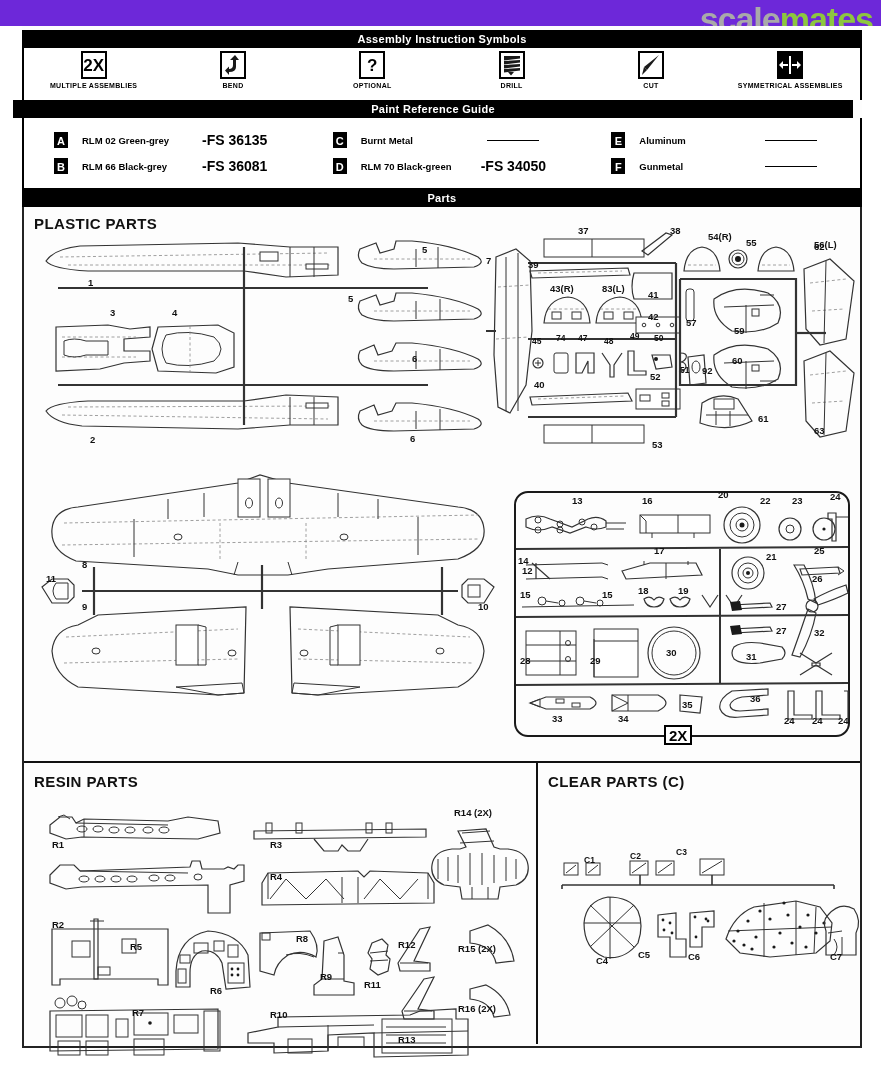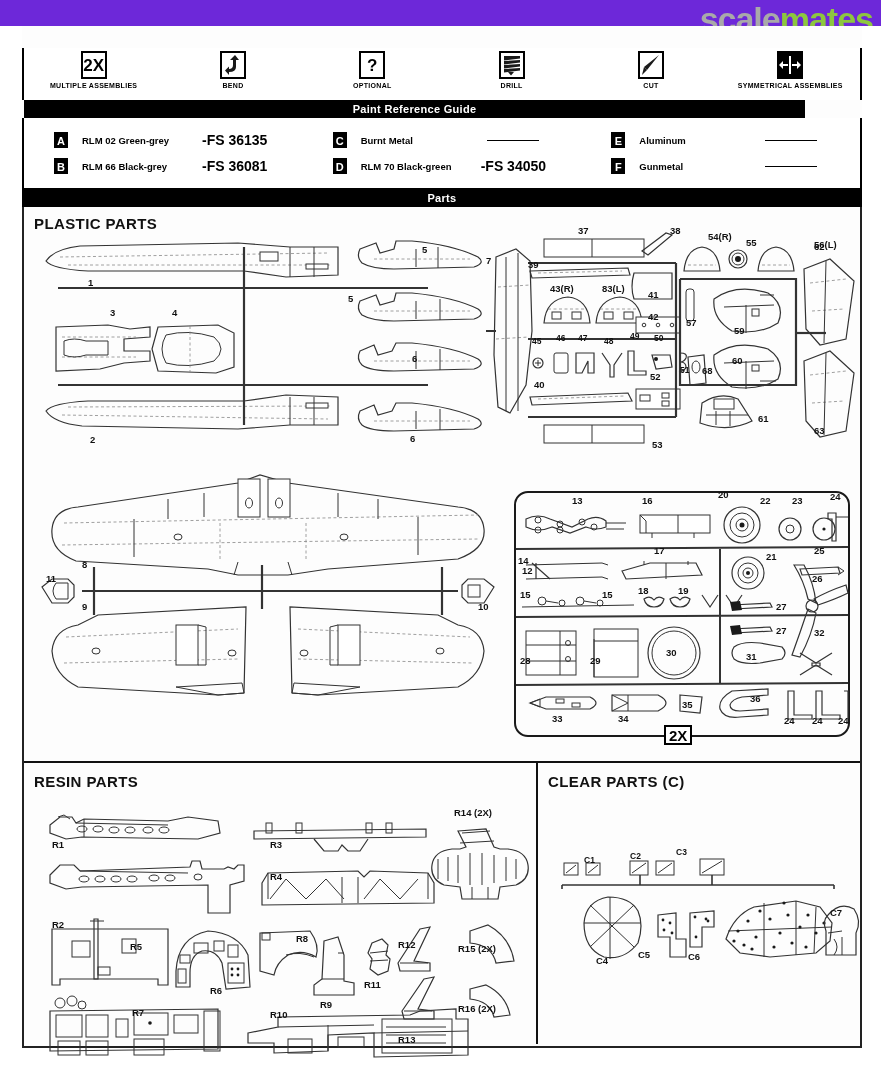--- a/index.html
+++ b/index.html
@@ -149,6 +149,9 @@
   <div id="sheet">
     <div id="sheet-inner"></div>
 
+    <div class="blackbar bar-symbols">
+      <span>Assembly Instruction Symbols</span>
+    </div>
 
     <div id="symbol-strip">
 

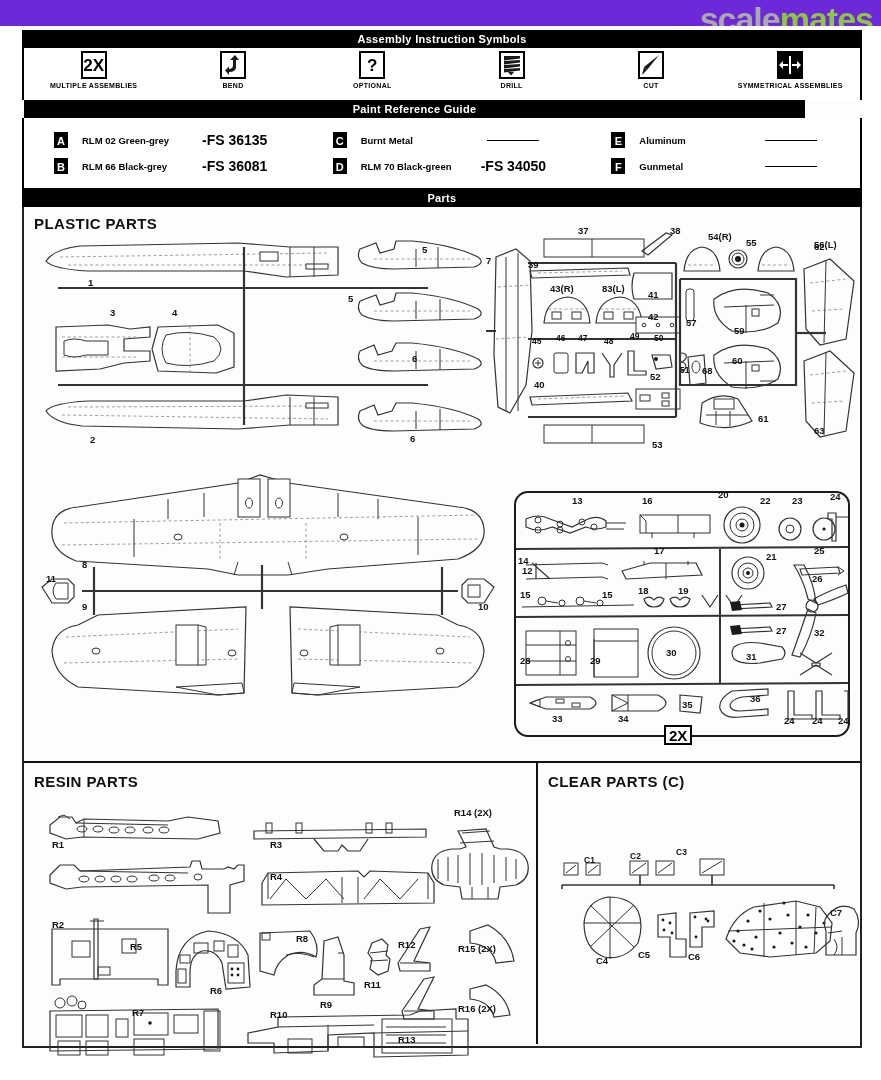--- a/index.html
+++ b/index.html
@@ -47,7 +47,7 @@
     display: flex; align-items: center; justify-content: center;
   }
   .bar-symbols { position:absolute; left:22px; top:4px; width:840px; height:18px; }
-  .bar-paint   { position:absolute; left:24px; top:74px; width:781px; height:18px; }
+  .bar-paint   { position:absolute; left:13px; top:74px; width:840px; height:18px; }
   .bar-parts   { position:absolute; left:22px; top:162px; width:840px; height:19px; }
 
   

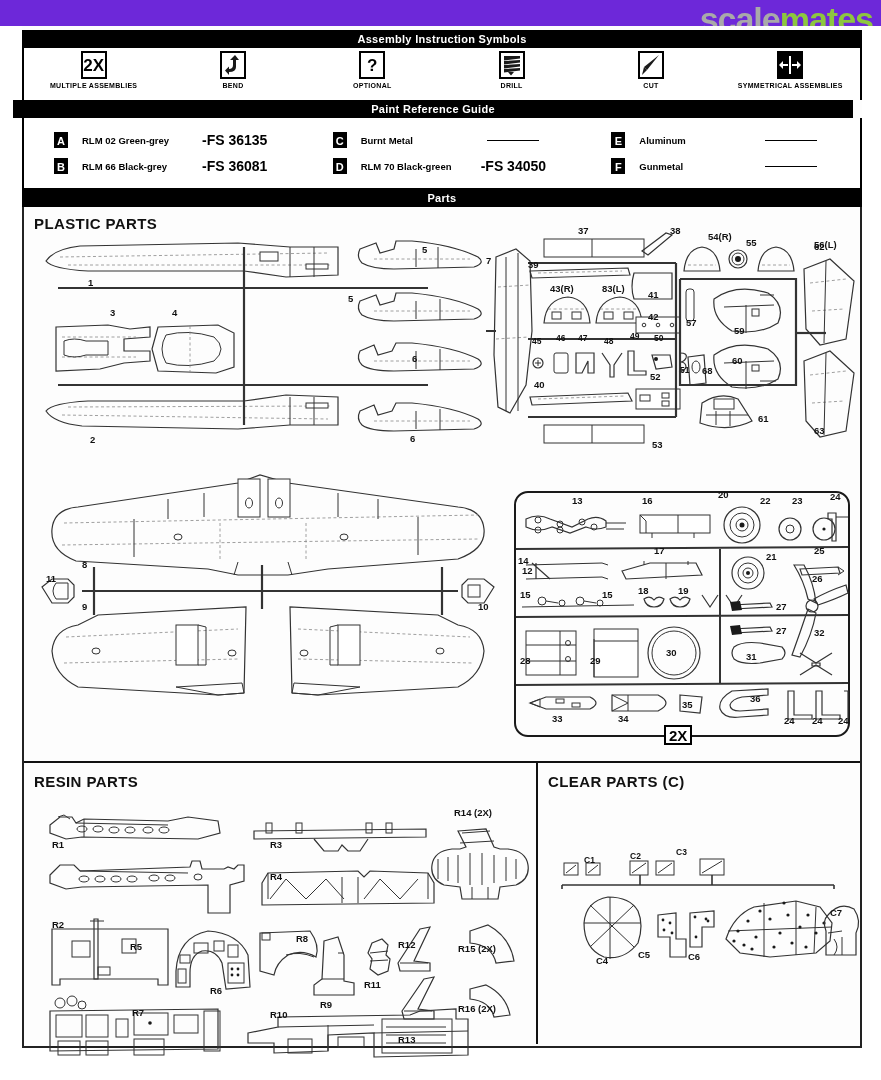--- a/index.html
+++ b/index.html
@@ -487,7 +487,7 @@
       <div class="pnum" style="left:710px; top:118px;">59</div>
       <div class="pnum" style="left:708px; top:148px;">60</div>
       <div class="pnum sm" style="left:508px; top:129px;">45</div>
-      <div class="pnum sm" style="left:532px; top:126px;">46</div>
+      <div class="pnum sm" style="left:532px; top:126px;">74</div>
       <div class="pnum sm" style="left:554px; top:126px;">47</div>
       <div class="pnum sm" style="left:580px; top:129px;">48</div>
       <div class="pnum sm" style="left:606px; top:124px;">49</div>

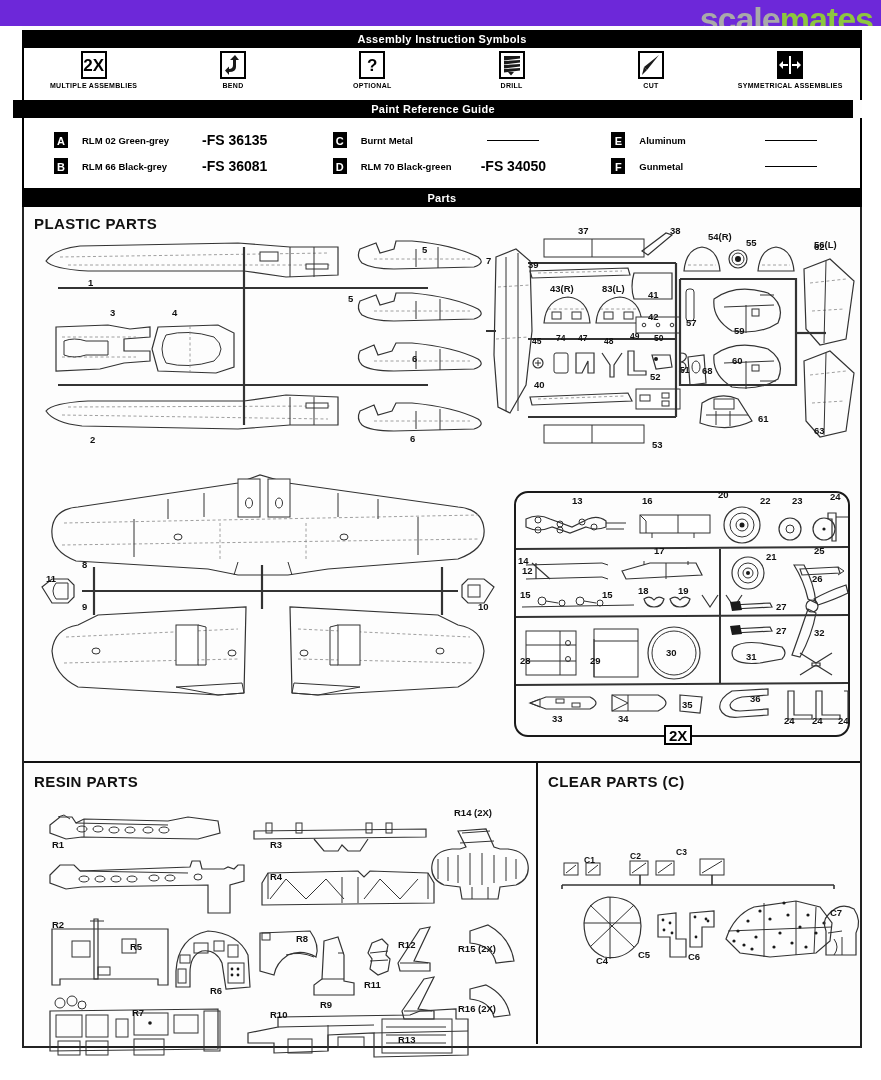--- a/index.html
+++ b/index.html
@@ -493,7 +493,7 @@
       <div class="pnum sm" style="left:606px; top:124px;">49</div>
       <div class="pnum sm" style="left:630px; top:126px;">50</div>
       <div class="pnum sm" style="left:656px; top:158px;">51</div>
-      <div class="pnum" style="left:678px; top:158px;">68</div>
+      <div class="pnum" style="left:678px; top:158px;">92</div>
       <div class="pnum" style="left:510px; top:172px;">40</div>
       <div class="pnum" style="left:626px; top:164px;">52</div>
       <div class="pnum" style="left:734px; top:206px;">61</div>

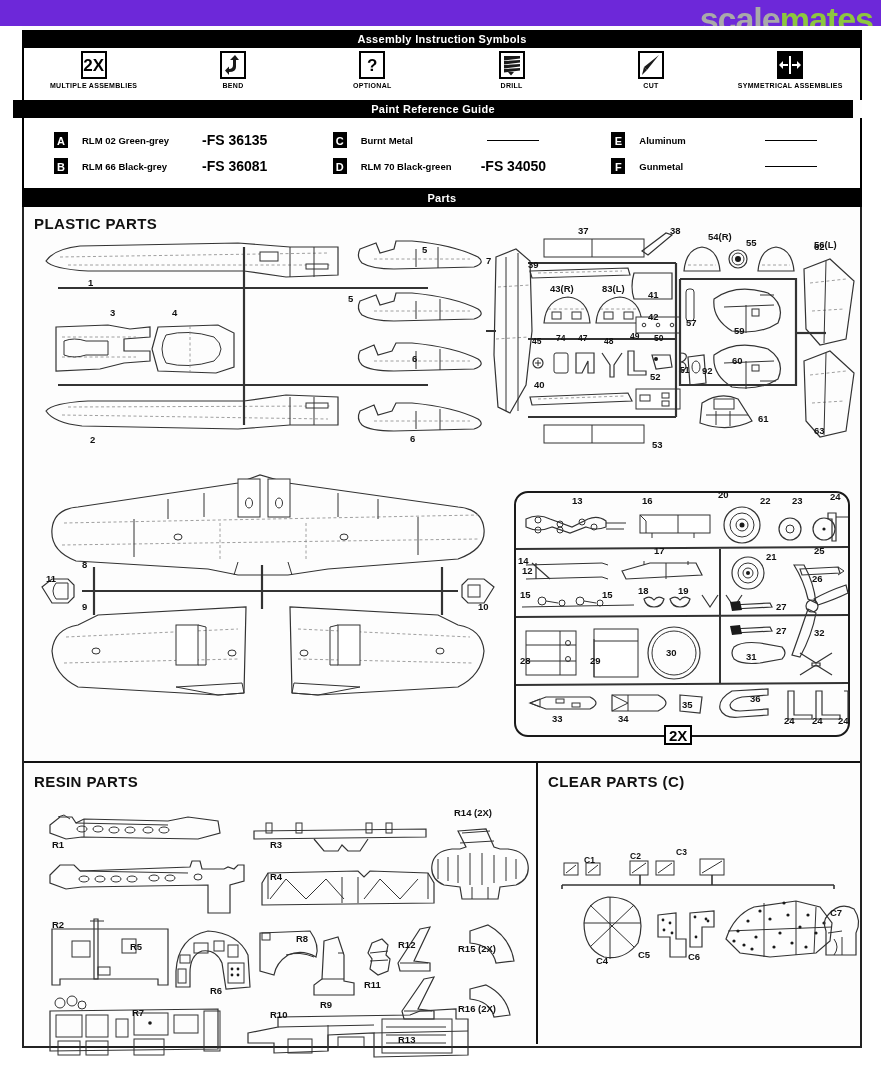--- a/index.html
+++ b/index.html
@@ -821,7 +821,7 @@
       <div class="pnum" style="left:572px; top:748px;">C4</div>
       <div class="pnum" style="left:614px; top:742px;">C5</div>
       <div class="pnum" style="left:664px; top:744px;">C6</div>
-      <div class="pnum" style="left:806px; top:700px;">C7</div>
+      <div class="pnum" style="left:806px; top:744px;">C7</div>
 
     </div>
   </div>

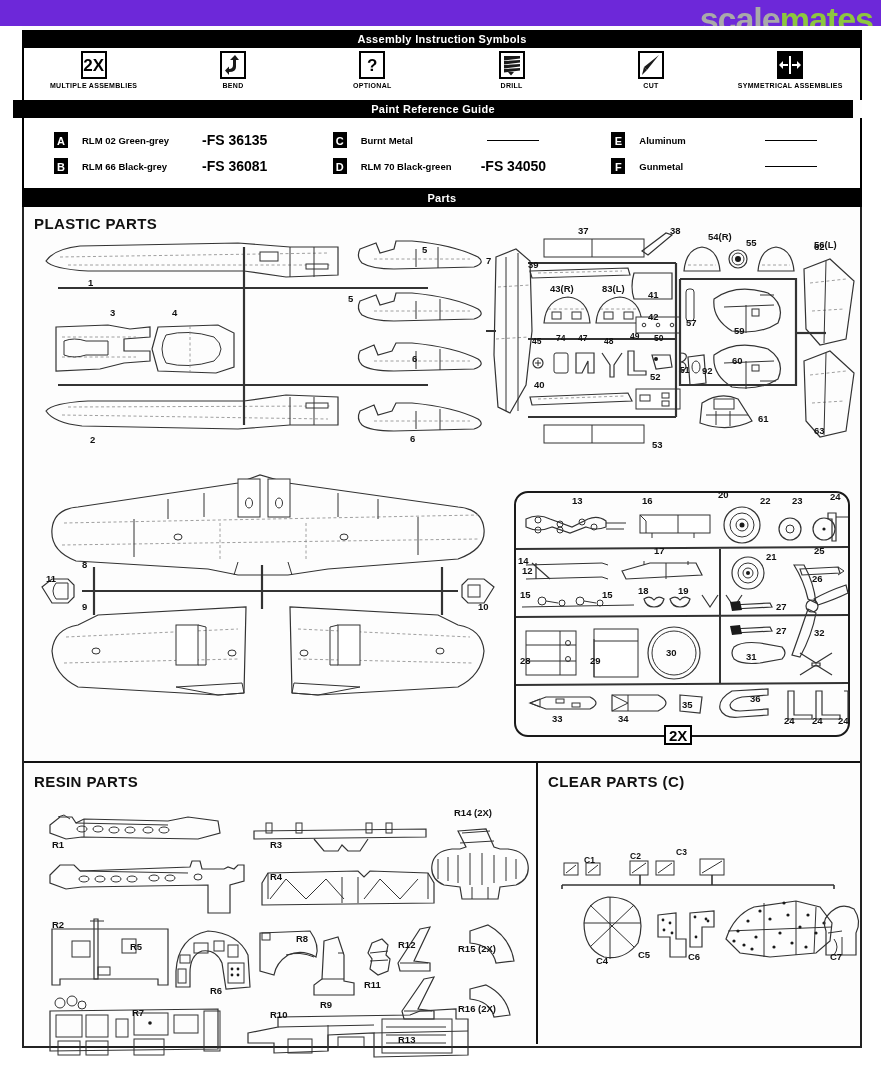--- a/index.html
+++ b/index.html
@@ -750,7 +750,7 @@
       <div class="pnum" style="left:186px; top:778px;">R6</div>
       <div class="pnum" style="left:108px; top:800px;">R7</div>
       <div class="pnum" style="left:272px; top:726px;">R8</div>
-      <div class="pnum" style="left:296px; top:792px;">R9</div>
+      <div class="pnum" style="left:296px; top:764px;">R9</div>
       <div class="pnum" style="left:246px; top:802px;">R10</div>
       <div class="pnum" style="left:340px; top:772px;">R11</div>
       <div class="pnum" style="left:374px; top:732px;">R12</div>

